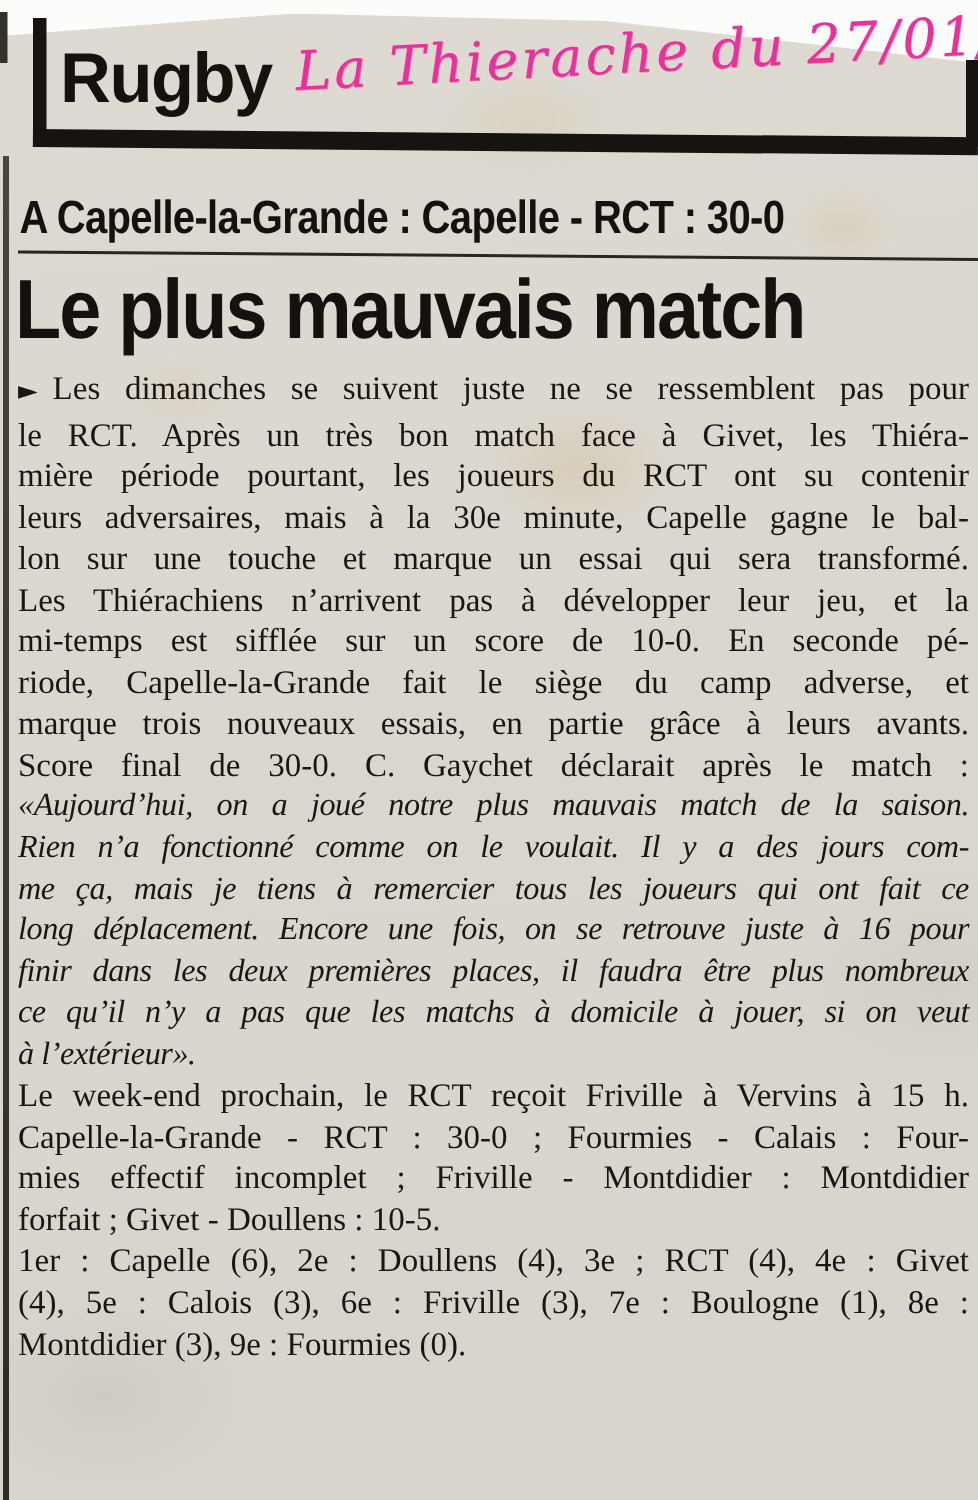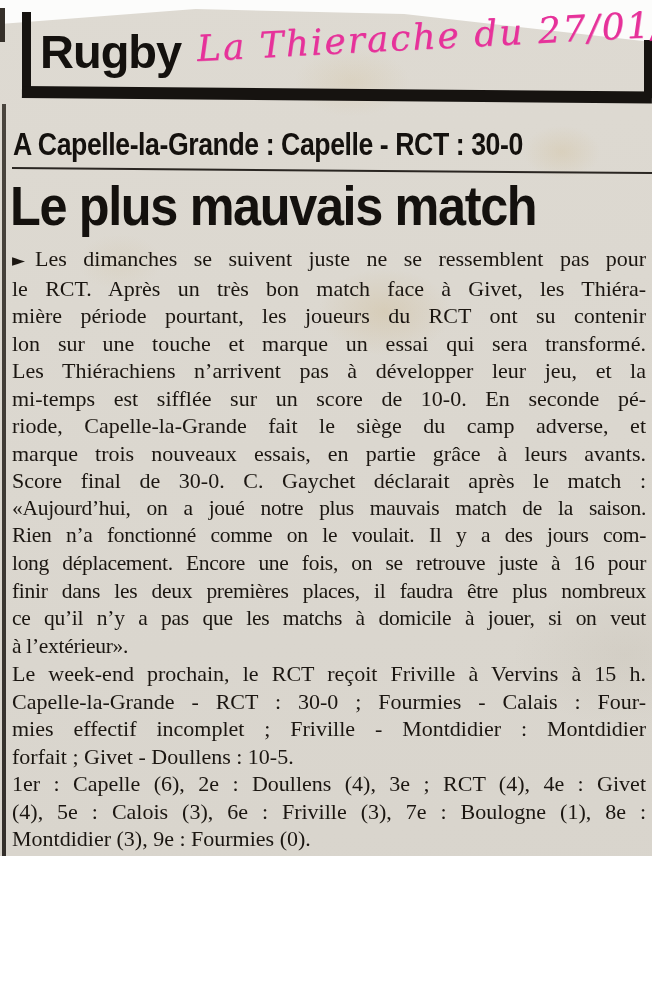--- a/index.html
+++ b/index.html
@@ -5,7 +5,7 @@
 <style>
   html,body { margin:0; padding:0; }
   .stage {
-    position:relative; width:652px; height:856px;
+    position:relative; width:652px; height:1000px;
     background:#fcfcfb; overflow:hidden;
     font-family:"Liberation Serif", serif;
   }

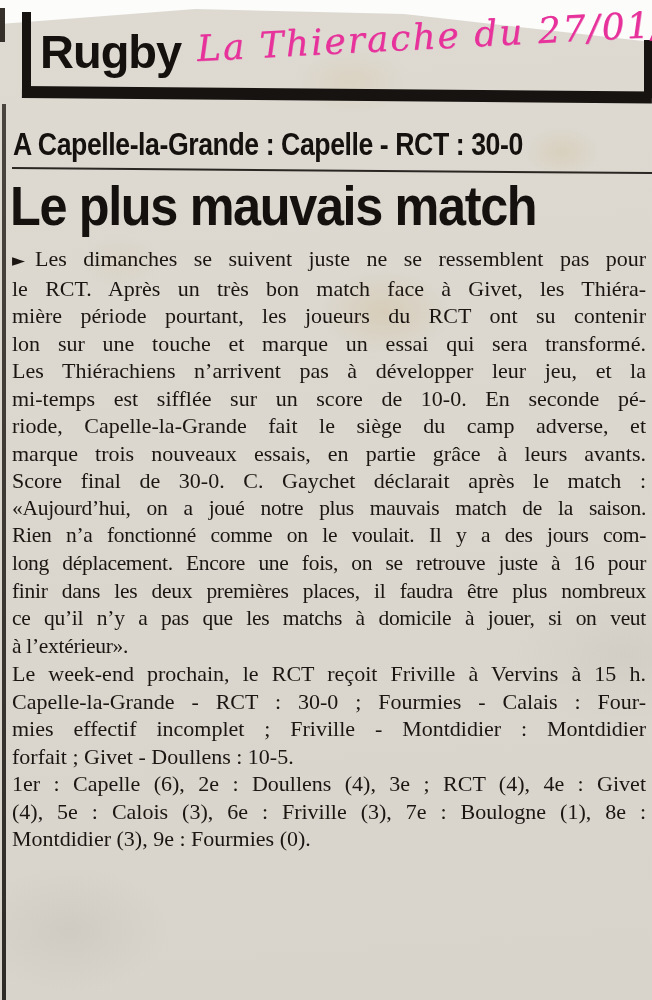--- a/index.html
+++ b/index.html
@@ -96,6 +96,7 @@
     <div class="ln"><span class="arrow">►</span><span>Les dimanches se suivent juste ne se ressemblent pas pour</span></div>
     <div class="ln">le RCT. Après un très bon match face à Givet, les Thiéra-</div>
     <div class="ln">mière période pourtant, les joueurs du RCT ont su contenir</div>
+    <div class="ln">leurs adversaires, mais à la 30e minute, Capelle gagne le bal-</div>
     <div class="ln">lon sur une touche et marque un essai qui sera transformé.</div>
     <div class="ln">Les Thiérachiens n’arrivent pas à développer leur jeu, et la</div>
     <div class="ln">mi-temps est sifflée sur un score de 10-0. En seconde pé-</div>

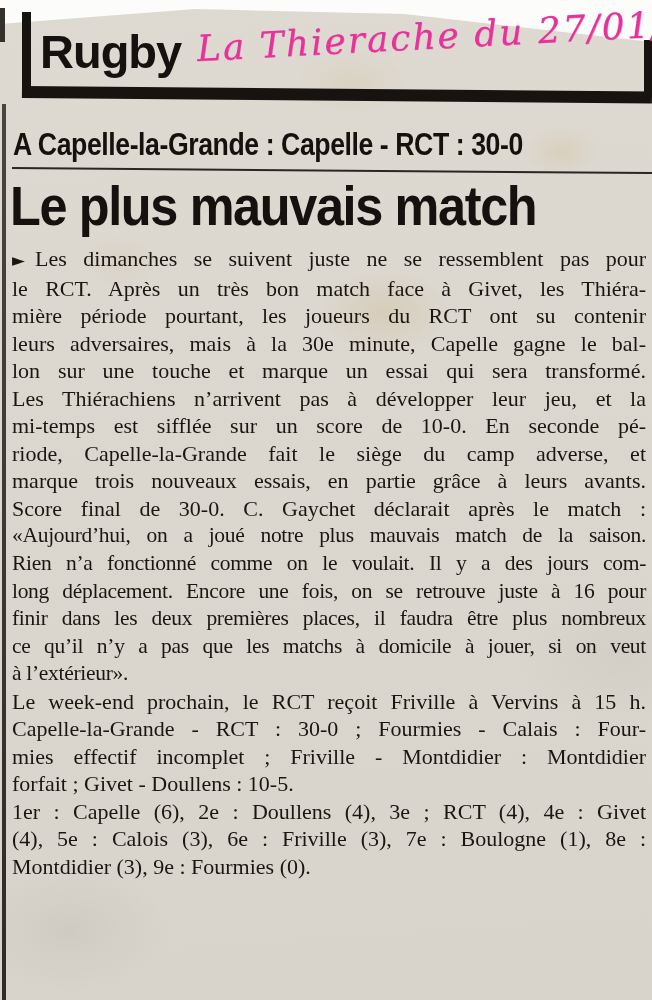--- a/index.html
+++ b/index.html
@@ -68,7 +68,7 @@
     font-size:22px; line-height:27.55px; white-space:nowrap;
     text-align:justify; text-align-last:justify;
   }
-  .ln.it { font-size:21.5px; letter-spacing:-0.3px; }
+  .ln.it { font-style:italic; font-size:21.5px; letter-spacing:-0.3px; }
   .ln.nj { text-align:center; text-align-last:left; }
   .arrow { font-family:"DejaVu Sans", sans-serif; font-size:17px; margin-right:10px; }
 </style>

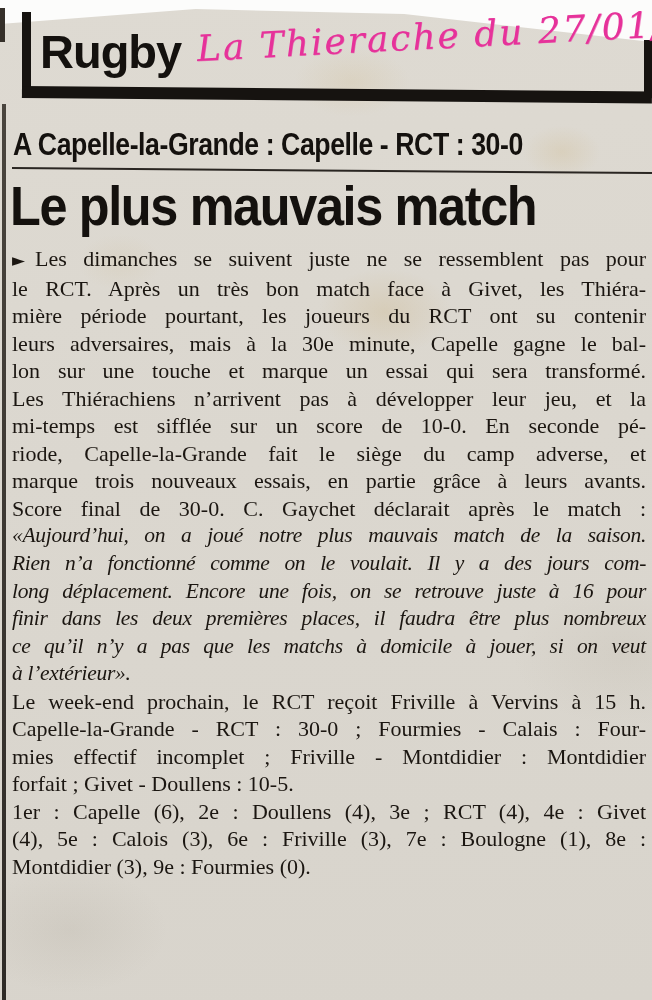--- a/index.html
+++ b/index.html
@@ -105,6 +105,7 @@
     <div class="ln">Score final de 30-0. C. Gaychet déclarait après le match :</div>
     <div class="ln it">«Aujourd’hui, on a joué notre plus mauvais match de la saison.</div>
     <div class="ln it">Rien n’a fonctionné comme on le voulait. Il y a des jours com-</div>
+    <div class="ln it">me ça, mais je tiens à remercier tous les joueurs qui ont fait ce</div>
     <div class="ln it">long déplacement. Encore une fois, on se retrouve juste à 16 pour</div>
     <div class="ln it">finir dans les deux premières places, il faudra être plus nombreux</div>
     <div class="ln it">ce qu’il n’y a pas que les matchs à domicile à jouer, si on veut</div>

